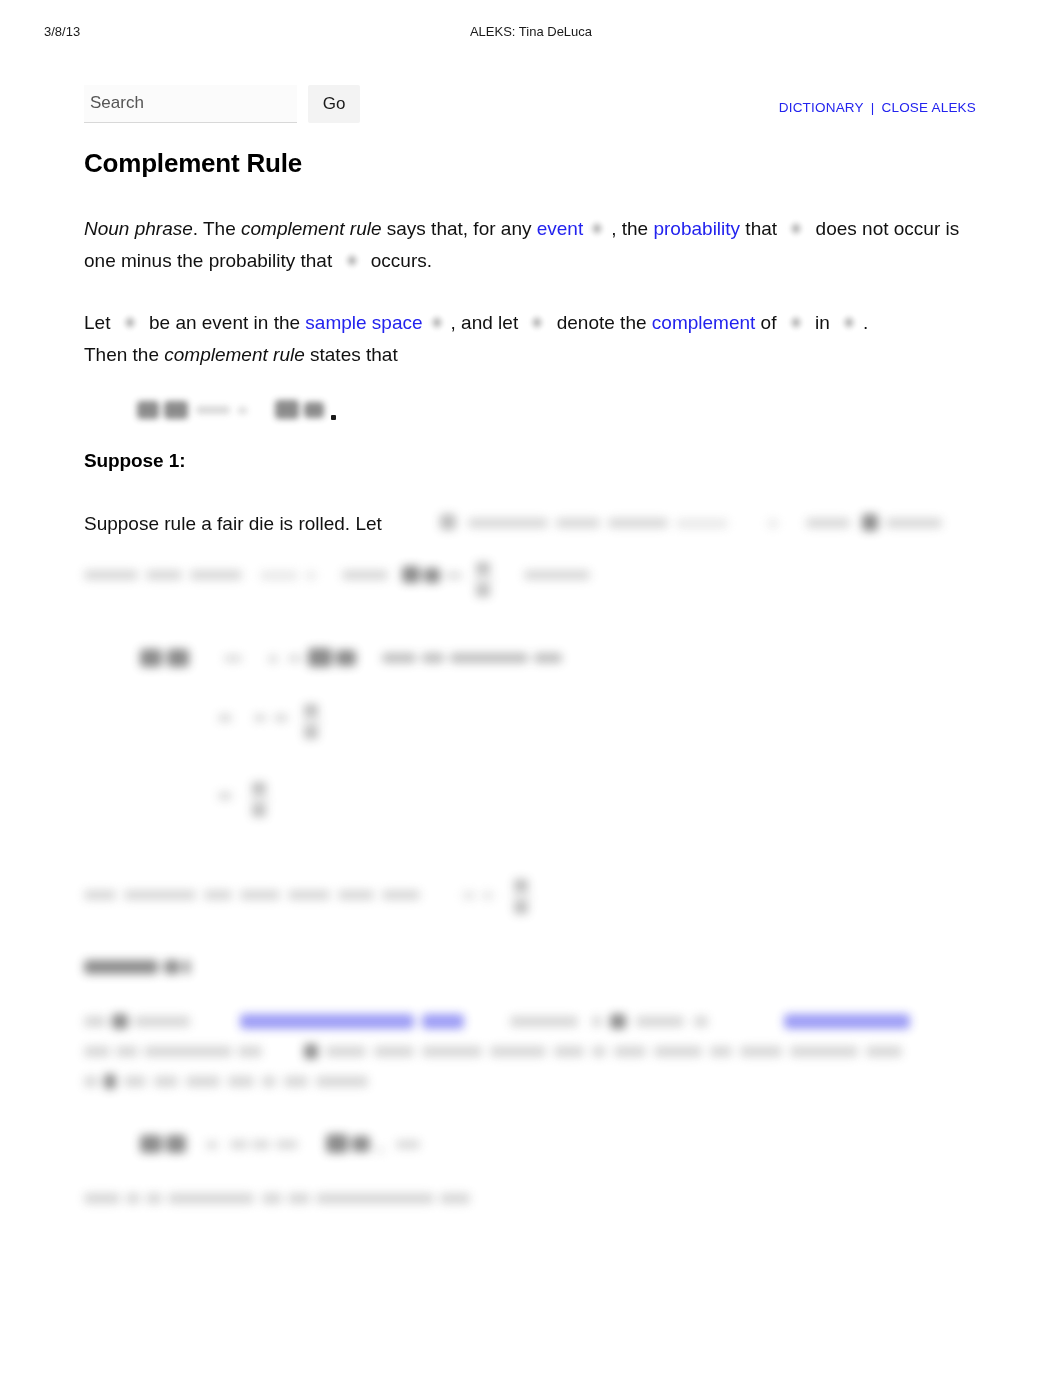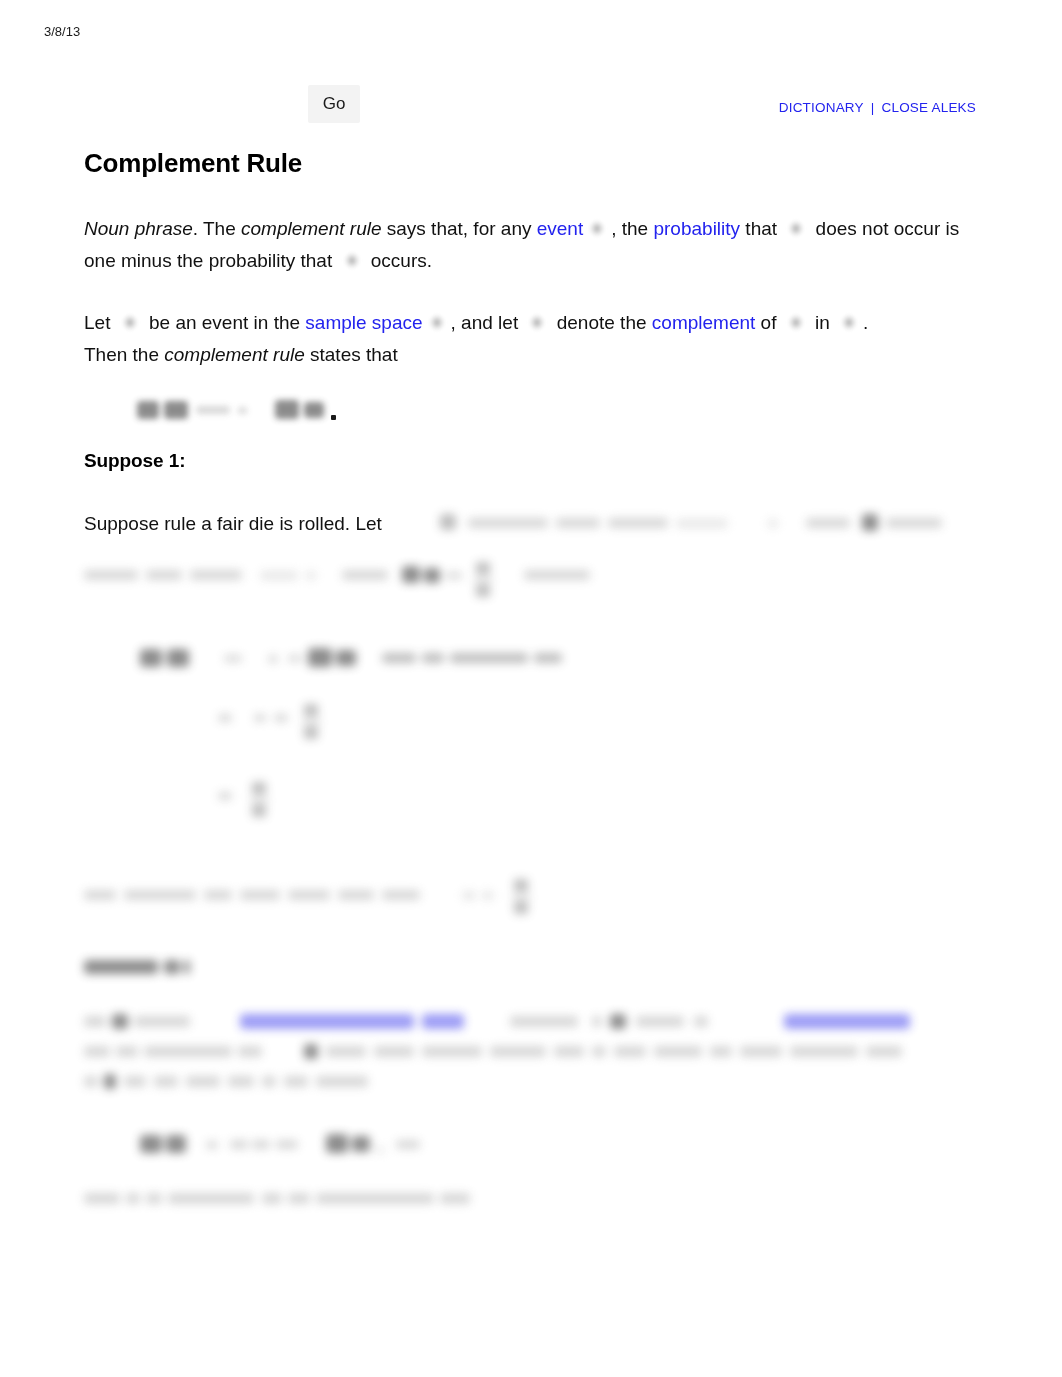--- a/index.html
+++ b/index.html
@@ -200,6 +200,7 @@
 
 <div class="print-header">
   <span class="date">3/8/13</span>
+  <span class="doc-title">ALEKS: Tina DeLuca</span>
 </div>
 
 <div class="search-row">

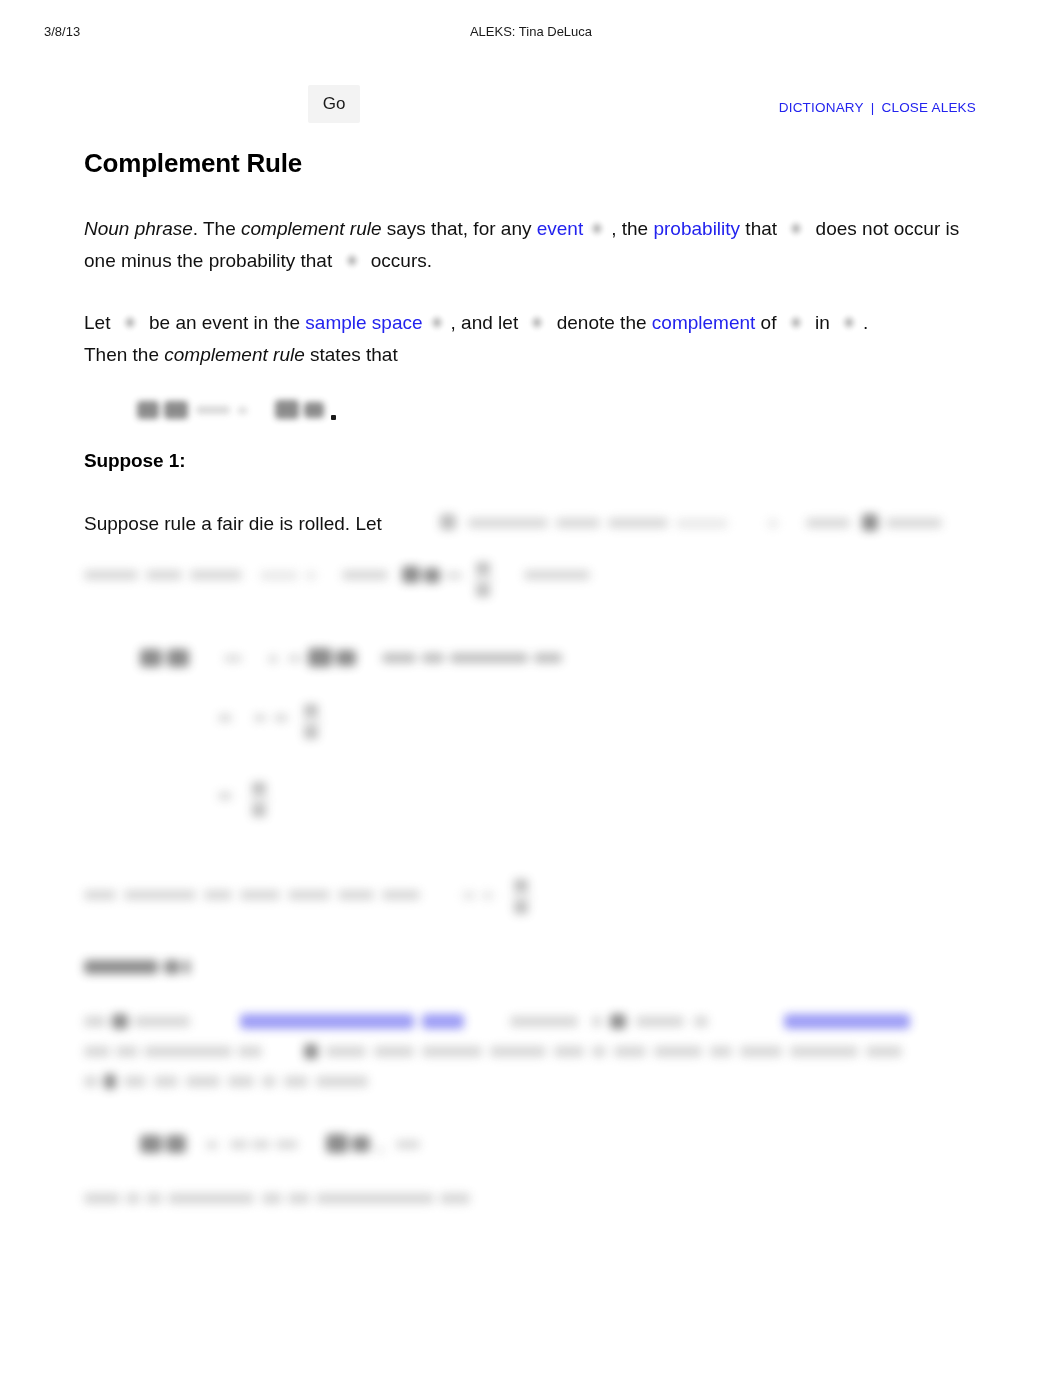--- a/index.html
+++ b/index.html
@@ -204,6 +204,7 @@
 </div>
 
 <div class="search-row">
+  <input class="search-input" type="text" placeholder="Search" style="">
   <button class="go-button">Go</button>
 </div>
 

